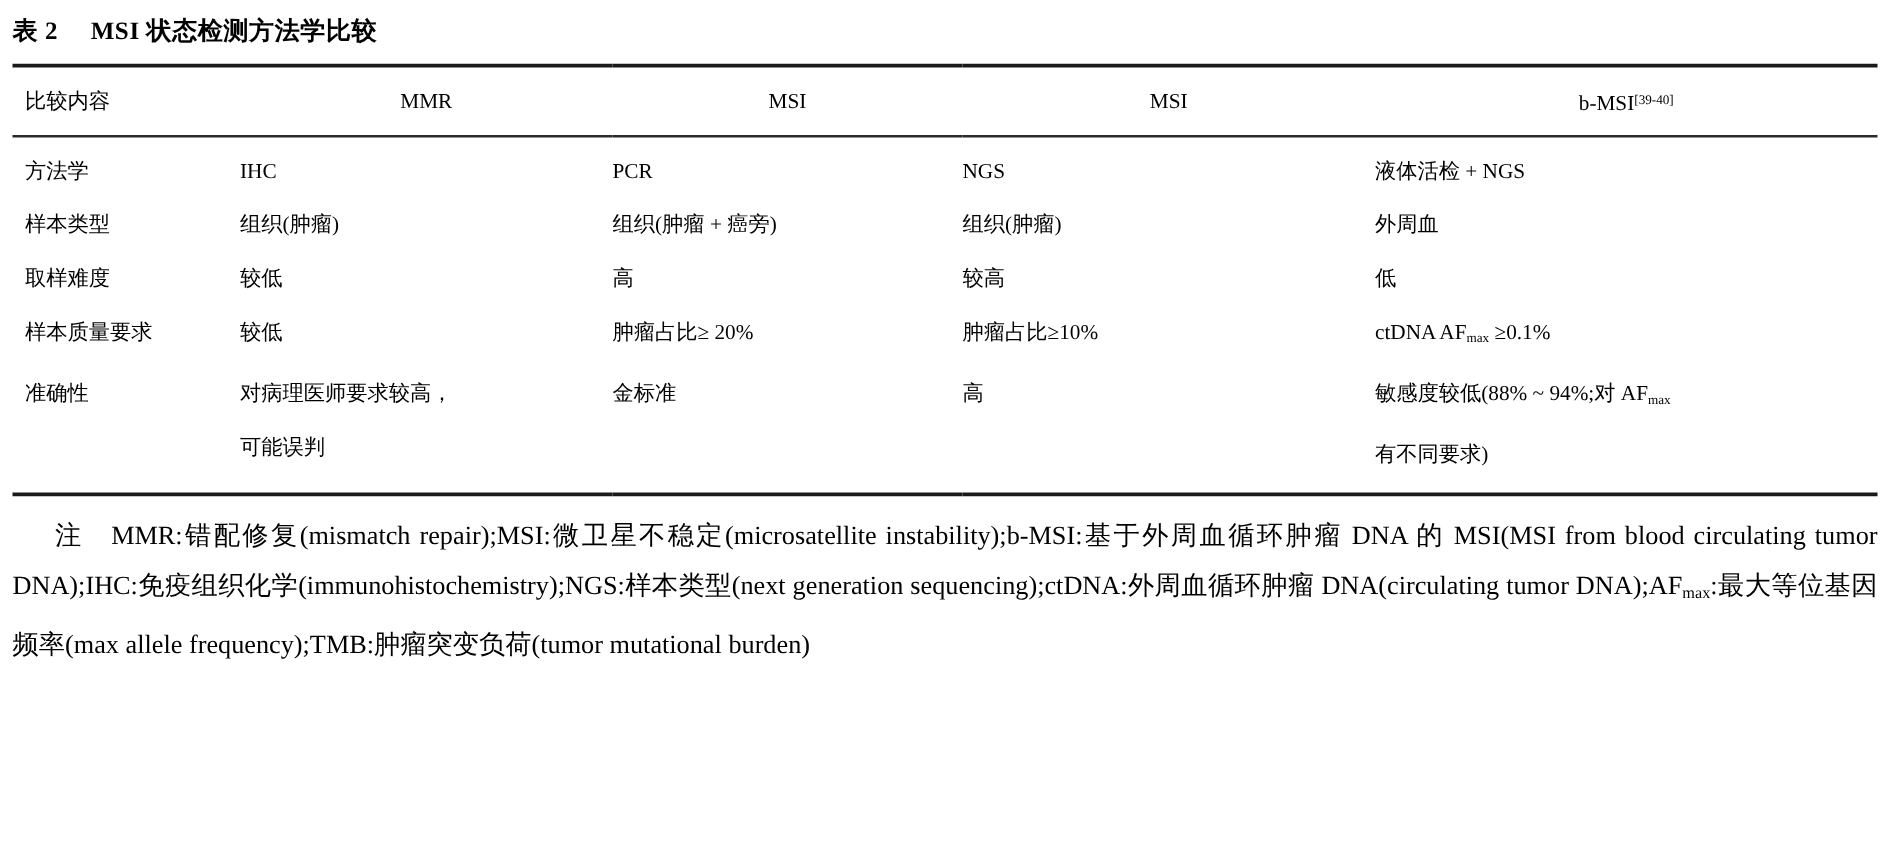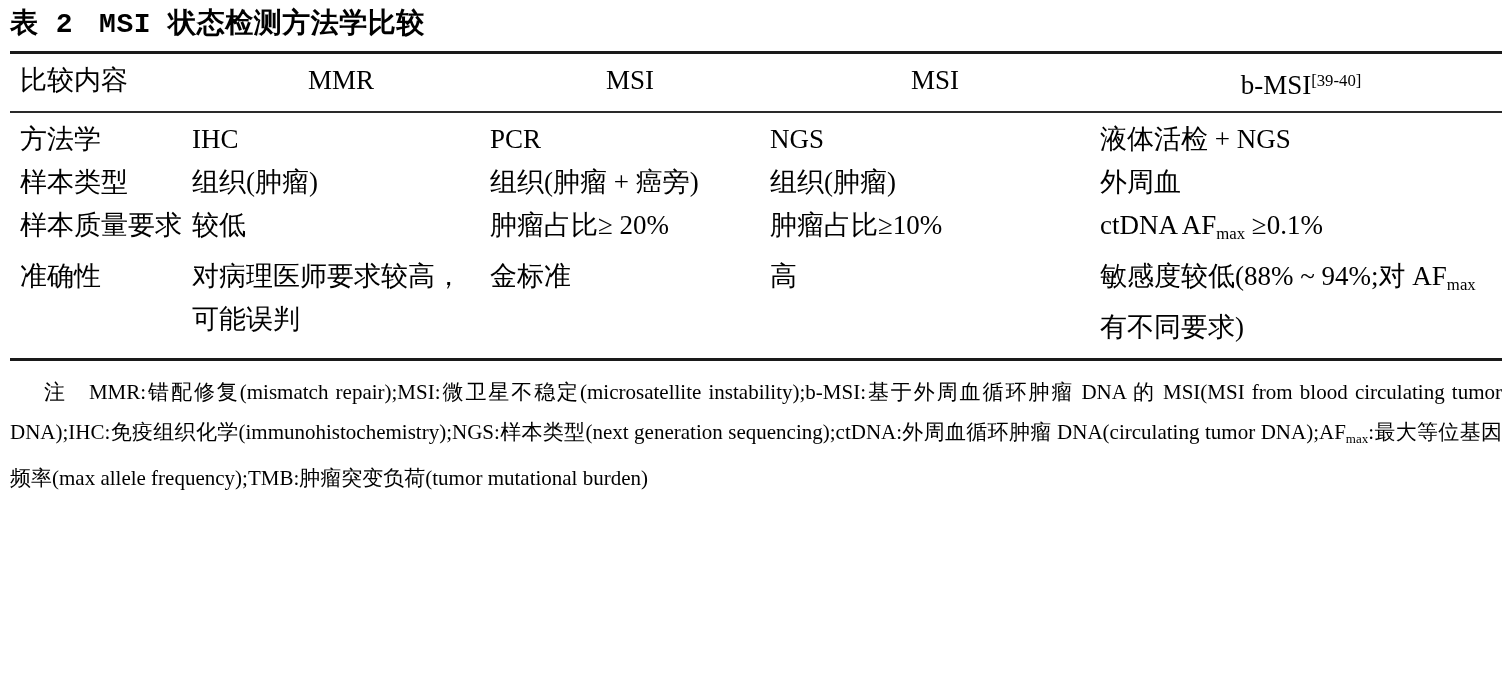--- a/index.html
+++ b/index.html
@@ -11,7 +11,7 @@
   .page { padding: 6px 10px 0 10px; }
 
   
-  .title-zh { font-size: 28px; font-weight: bold; line-height: 38px; letter-spacing: 0.5px; font-family: Liberation Mono, monospace; }
+  .title-zh { font-size: 20px; font-weight: bold; line-height: 38px; letter-spacing: 0.5px; }
   .title-zh .t-label { margin-right: 26px; }
   .title-en { font-size: 26px; line-height: 36px; margin-top: 7px; }
   .title-en .t-label { font-weight: bold; margin-right: 24px; }

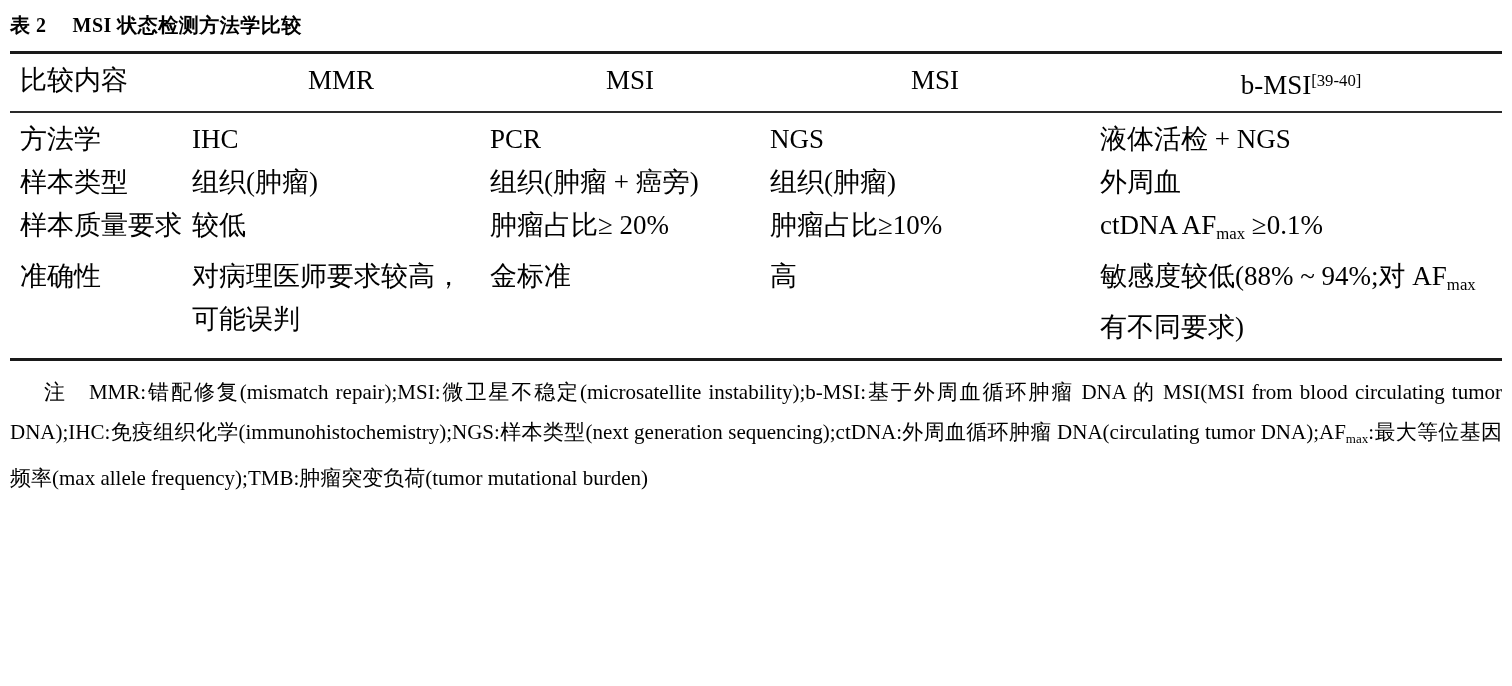--- a/index.html
+++ b/index.html
@@ -24,7 +24,7 @@
     border-bottom: 3px solid #1a1a1a;
   }
   table.msi th, table.msi td {
-    font-weight: normal; font-size: 27px; line-height: 43px;
+    font-weight: normal; font-size: 17px; line-height: 43px;
     vertical-align: top; text-align: left; padding: 0;
     overflow: hidden;
   }

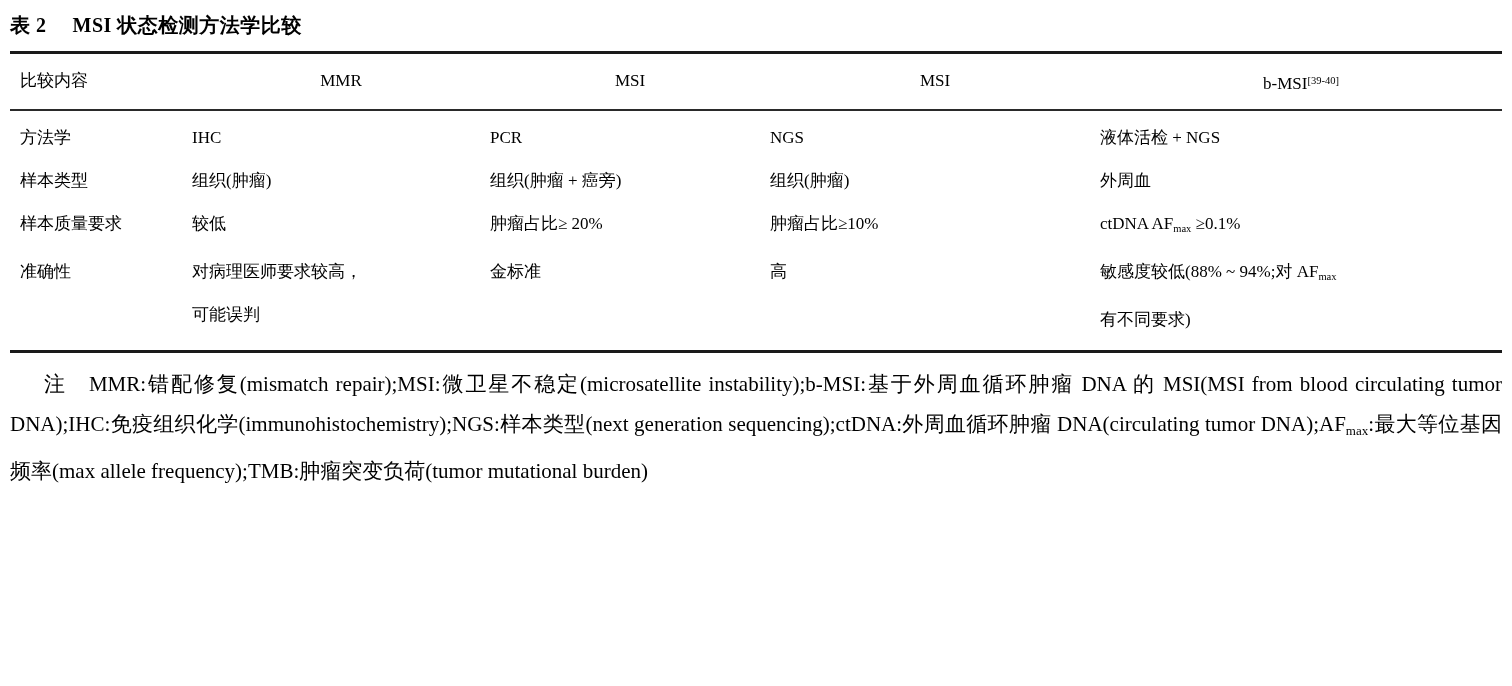--- a/index.html
+++ b/index.html
@@ -89,6 +89,13 @@
         <td>外周血</td>
       </tr>
       <tr>
+        <td class="c1">取样难度</td>
+        <td>较低</td>
+        <td>高</td>
+        <td>较高</td>
+        <td>低</td>
+      </tr>
+      <tr>
         <td class="c1">样本质量要求</td>
         <td>较低</td>
         <td>肿瘤占比≥ 20%</td>

